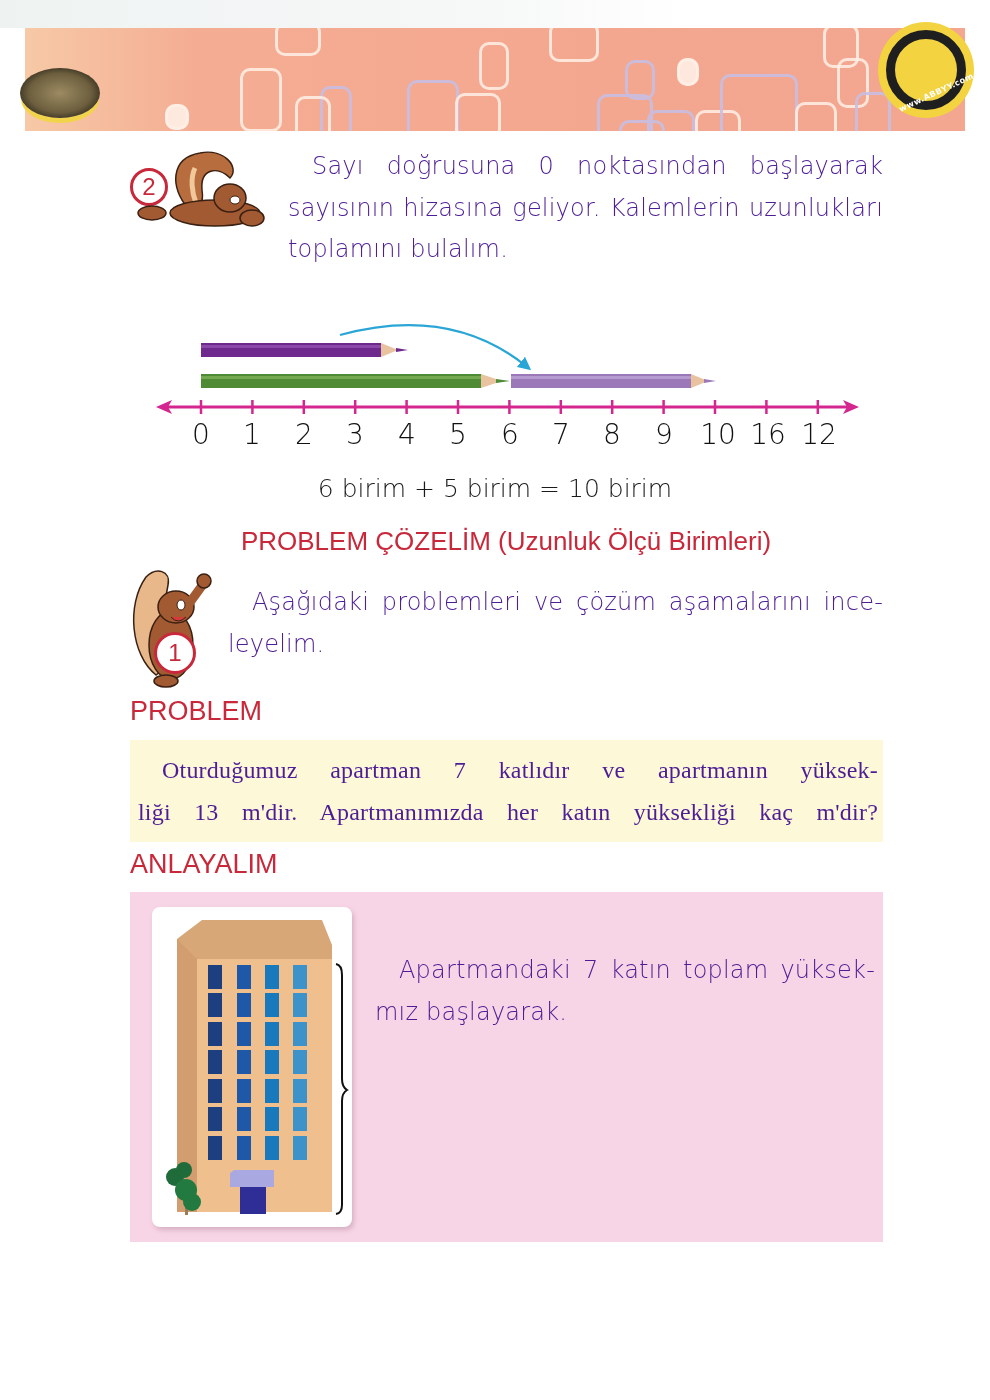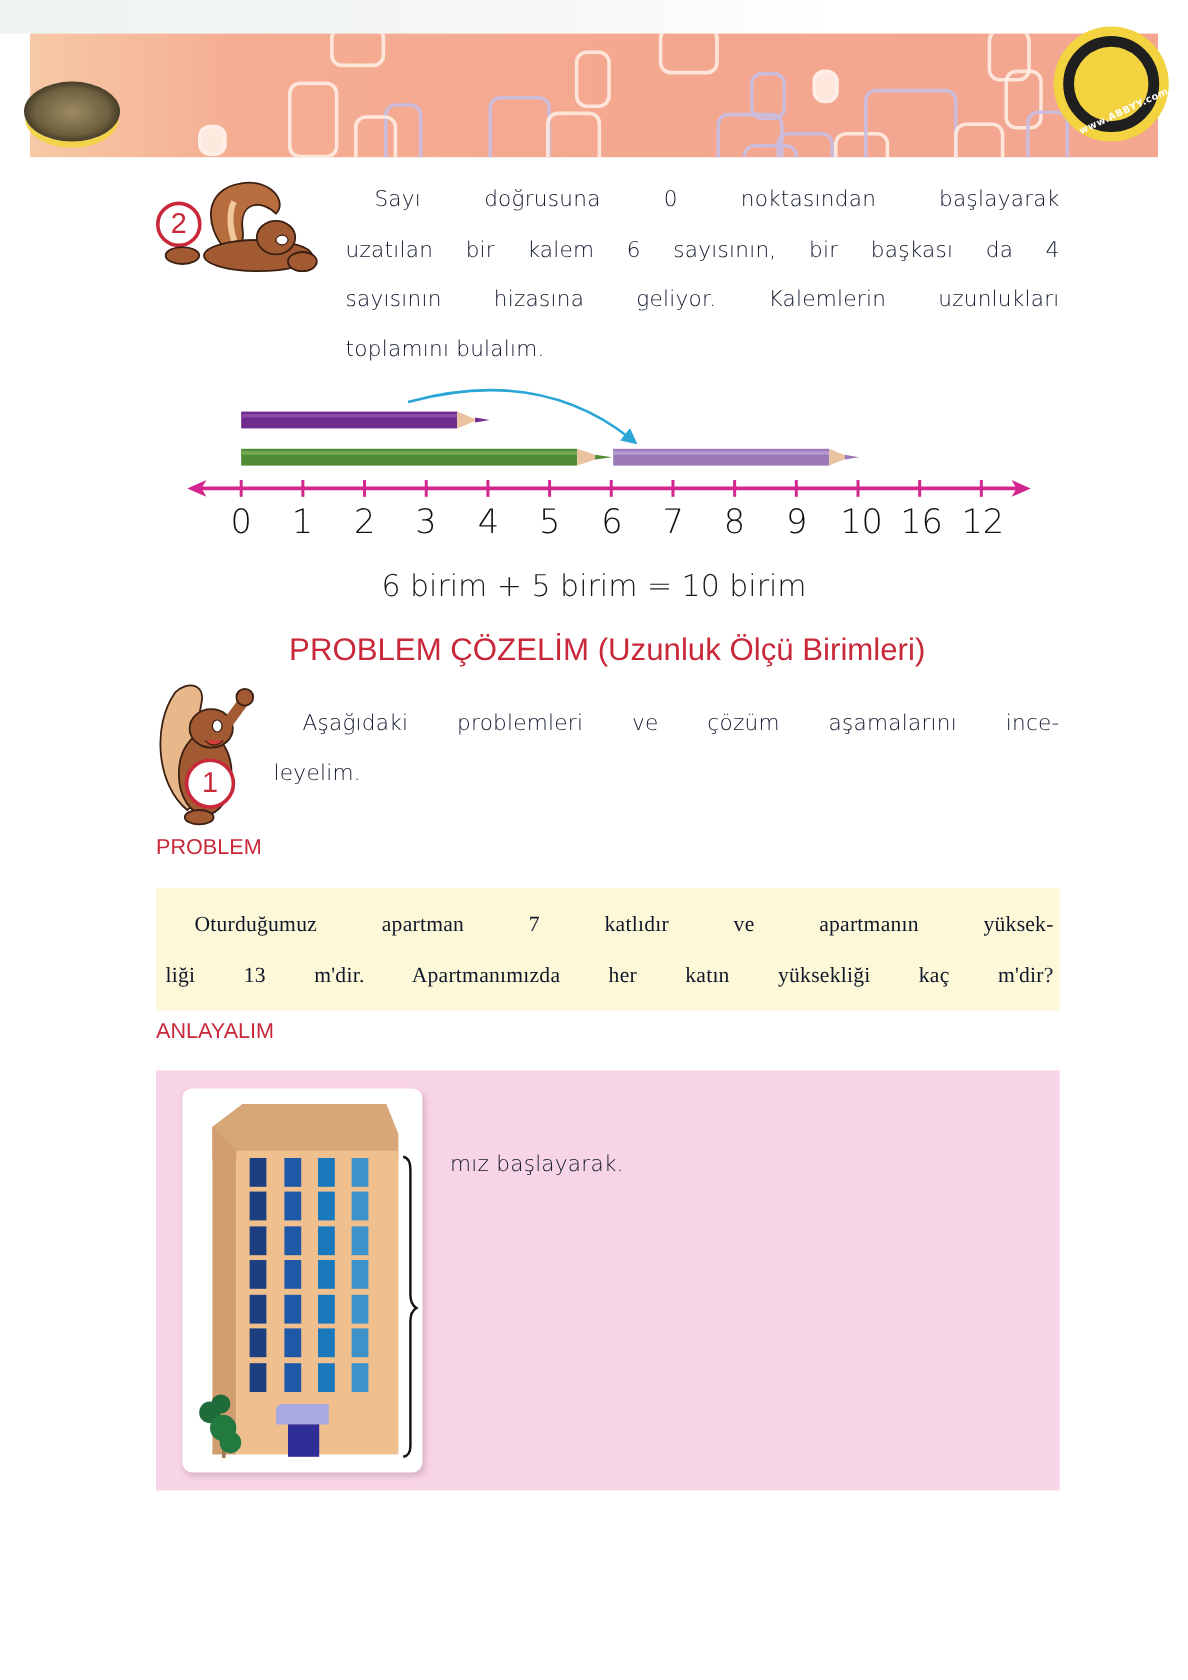--- a/index.html
+++ b/index.html
@@ -46,9 +46,9 @@
 
   
   .para {
-    font-size: 18px; line-height: 41.5px; text-align: justify;
+    font-size: 24px; line-height: 41.5px; text-align: justify;
     font-family: "DejaVu Sans", sans-serif; font-weight: 300; letter-spacing: 0.2px;
-    color: #0f172a;
+    color: #4c1d95;
   }
   .para .indent { display: inline-block; width: 24px; }
   .heading-red {

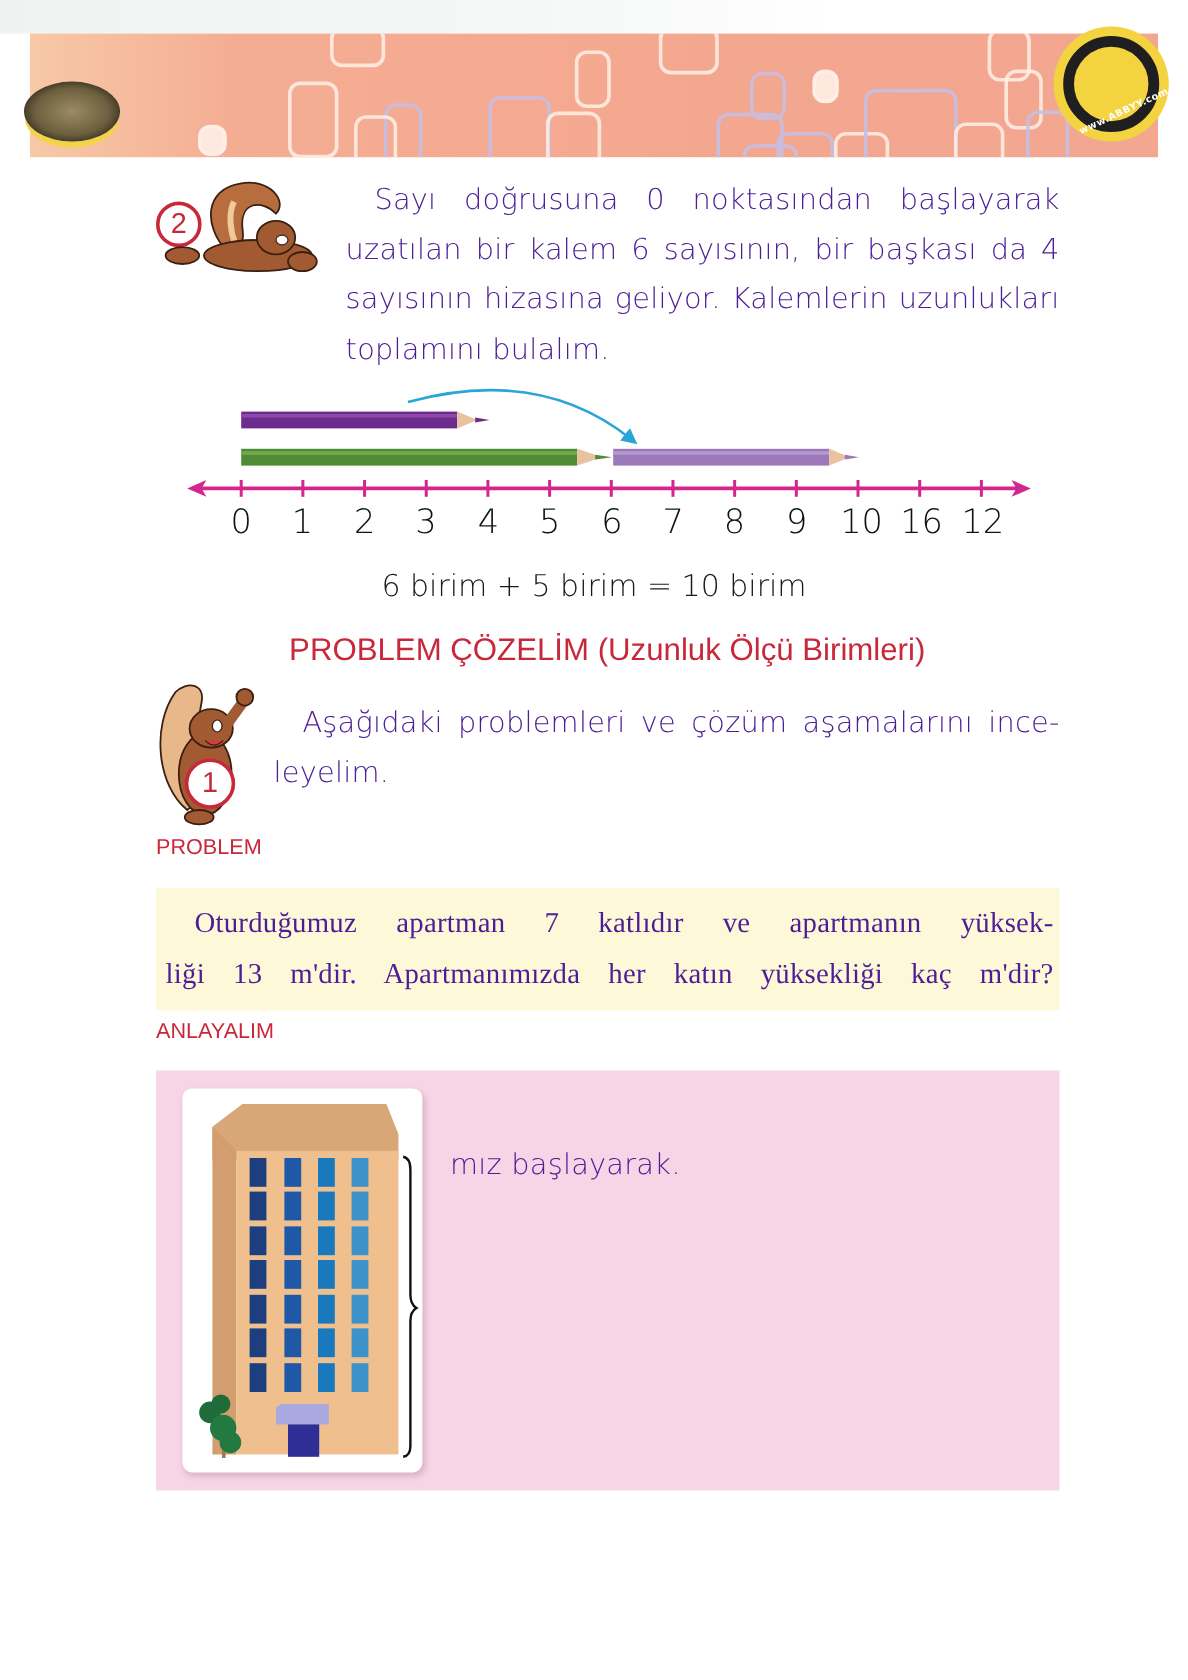--- a/index.html
+++ b/index.html
@@ -126,7 +126,6 @@
 </svg>
 <div class="abs para" style="left:288px;top:146px;width:595px;">
   <div style="text-align:justify;text-align-last:justify;"><span class="indent"></span><span>Sayı doğrusuna 0 noktasından başlayarak</span></div>
-  <div style="text-align:justify;text-align-last:justify;"><span>uzatılan bir kalem 6 sayısının, bir başkası da 4</span></div>
   <div style="text-align:justify;text-align-last:justify;"><span>sayısının hizasına geliyor. Kalemlerin uzunlukları</span></div>
   <div><span>toplamını bulalım.</span></div>
 </div>

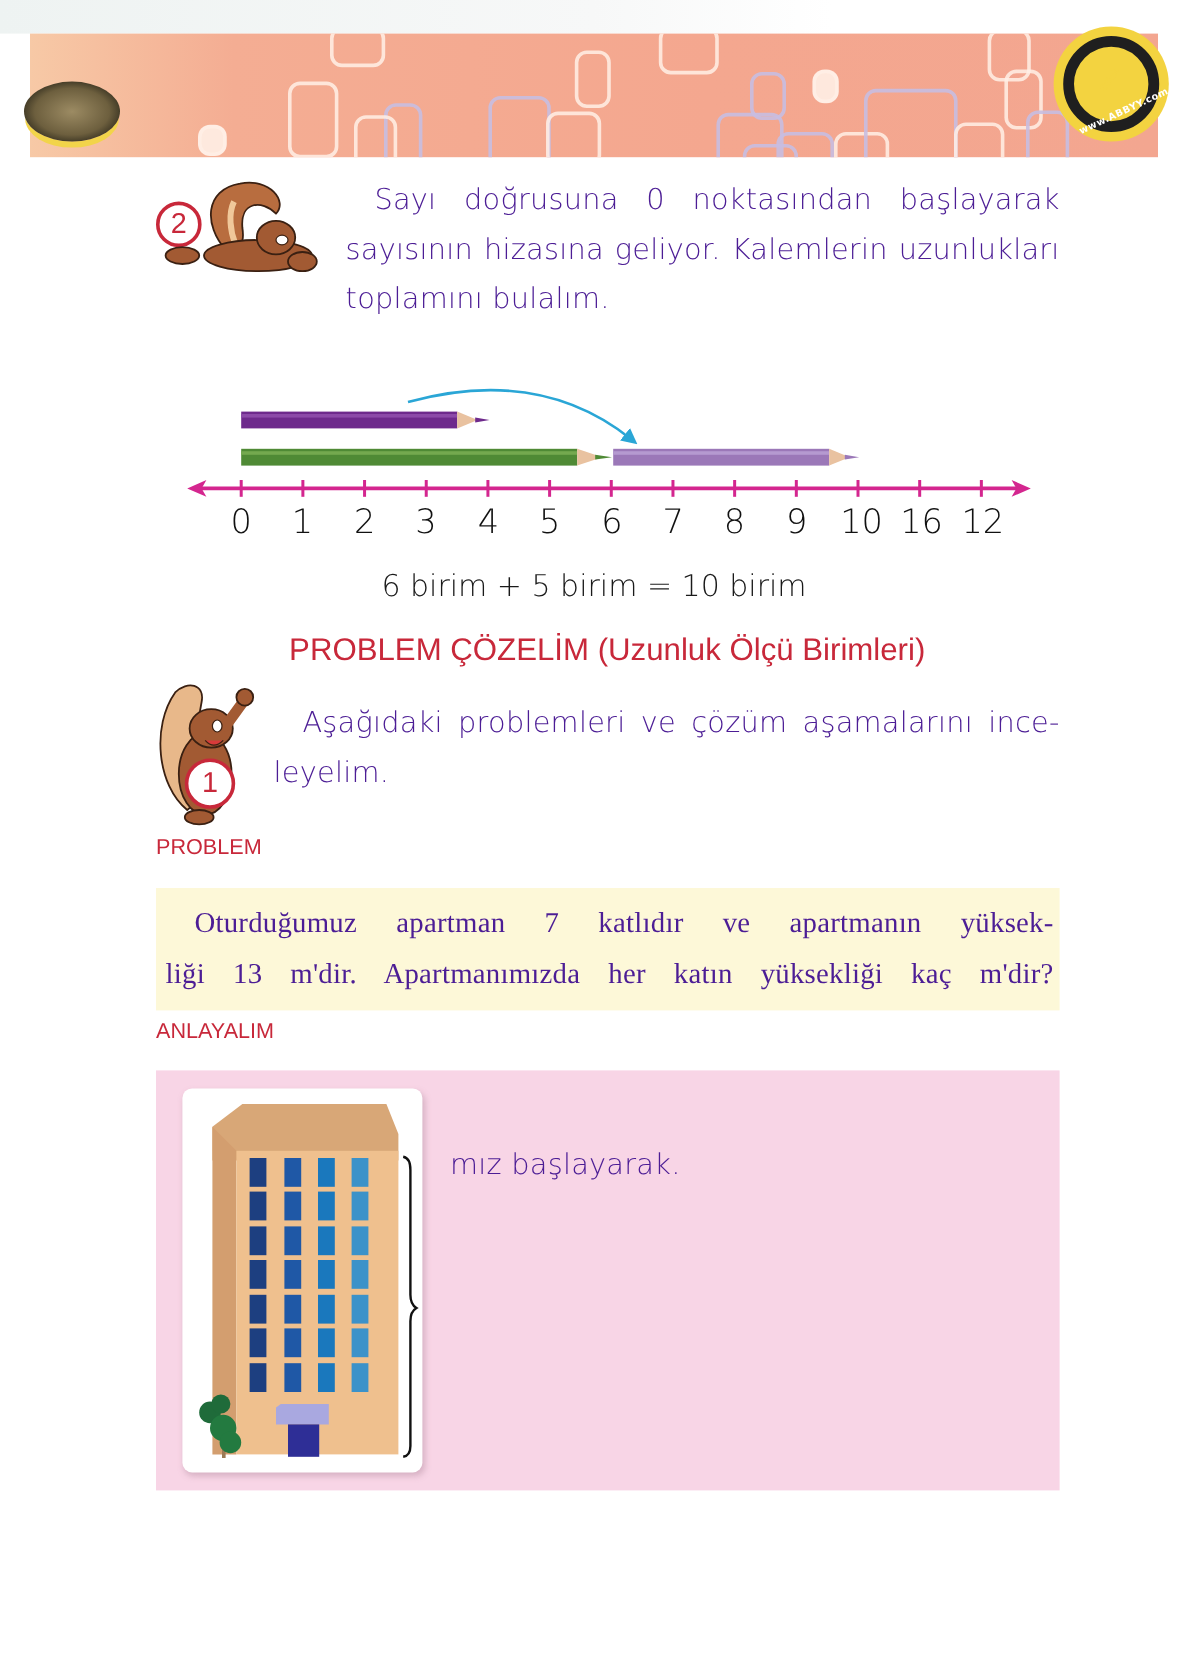--- a/index.html
+++ b/index.html
@@ -52,7 +52,7 @@
   }
   .para .indent { display: inline-block; width: 24px; }
   .heading-red {
-    color: #c8283a; font-family: "Liberation Sans", sans-serif; font-size: 18px; letter-spacing: 0px; text-align: right;
+    color: #c8283a; font-family: "Liberation Sans", sans-serif; font-size: 27px; letter-spacing: 0px; text-align: right;
   }
   .number-circle {
     width: 32px; height: 32px; border-radius: 50%; border: 3px solid #c8283a; background: #fff;

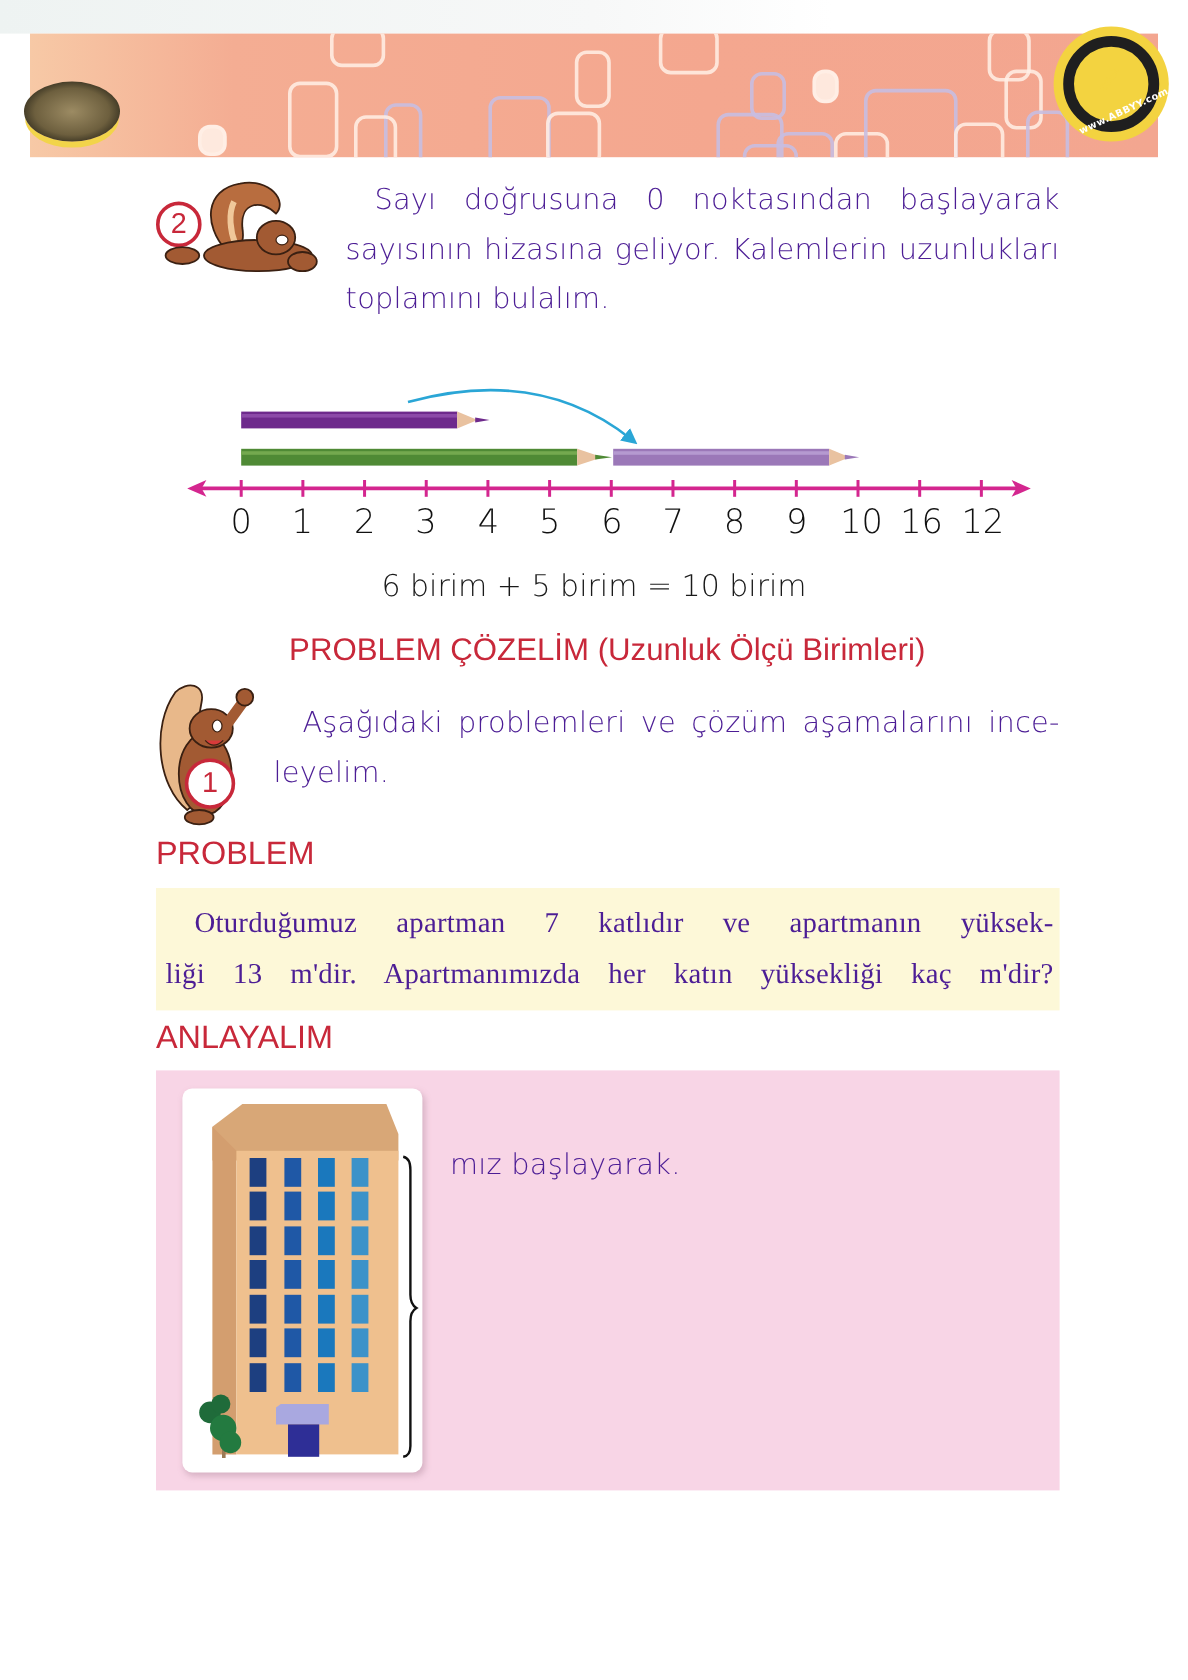--- a/index.html
+++ b/index.html
@@ -274,6 +274,7 @@
   <path d="M184 57 Q190 58 190 68 L190 172 Q190 180 195 183 Q190 186 190 194 L190 298 Q190 306 184 307" stroke="#111" stroke-width="2" fill="none"></path>
 </svg>
 <div class="abs para" style="left:375px;top:950px;width:500px;">
+  <div style="text-align:justify;text-align-last:justify;"><span class="indent"></span><span>Apartmandaki 7 katın toplam yüksek-</span></div>
   <div><span>mız başlayarak.</span></div>
 </div>
 

